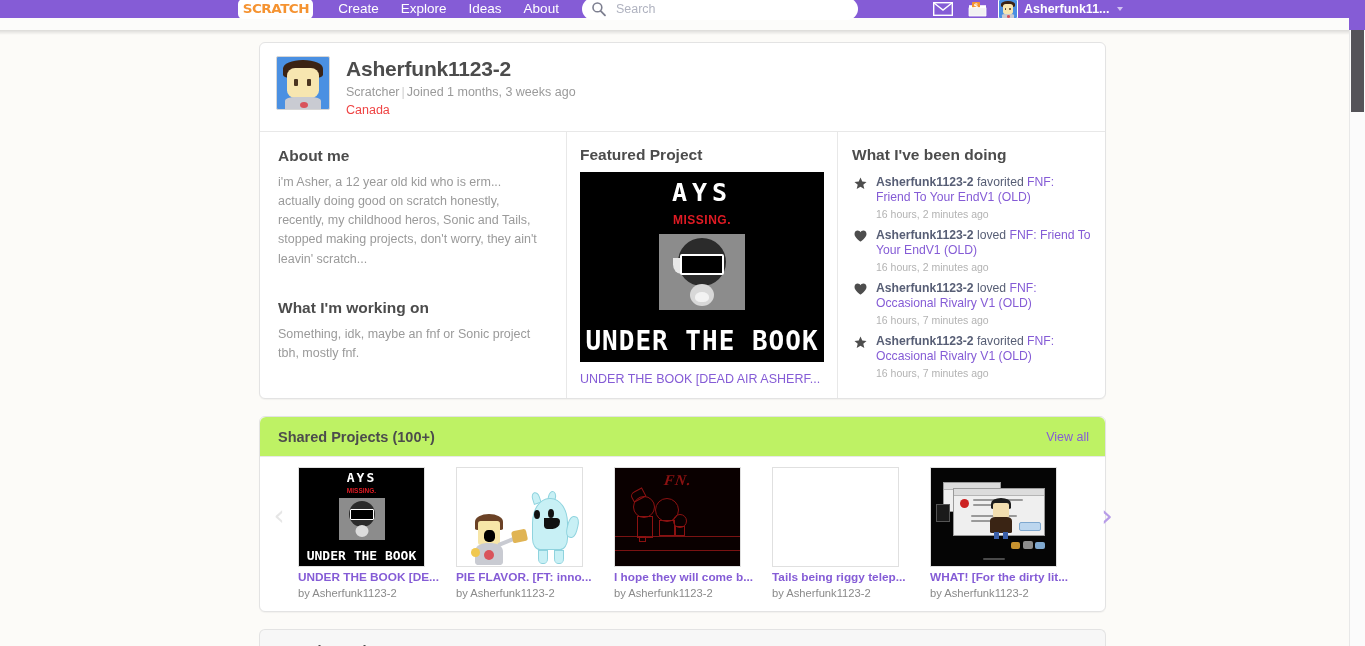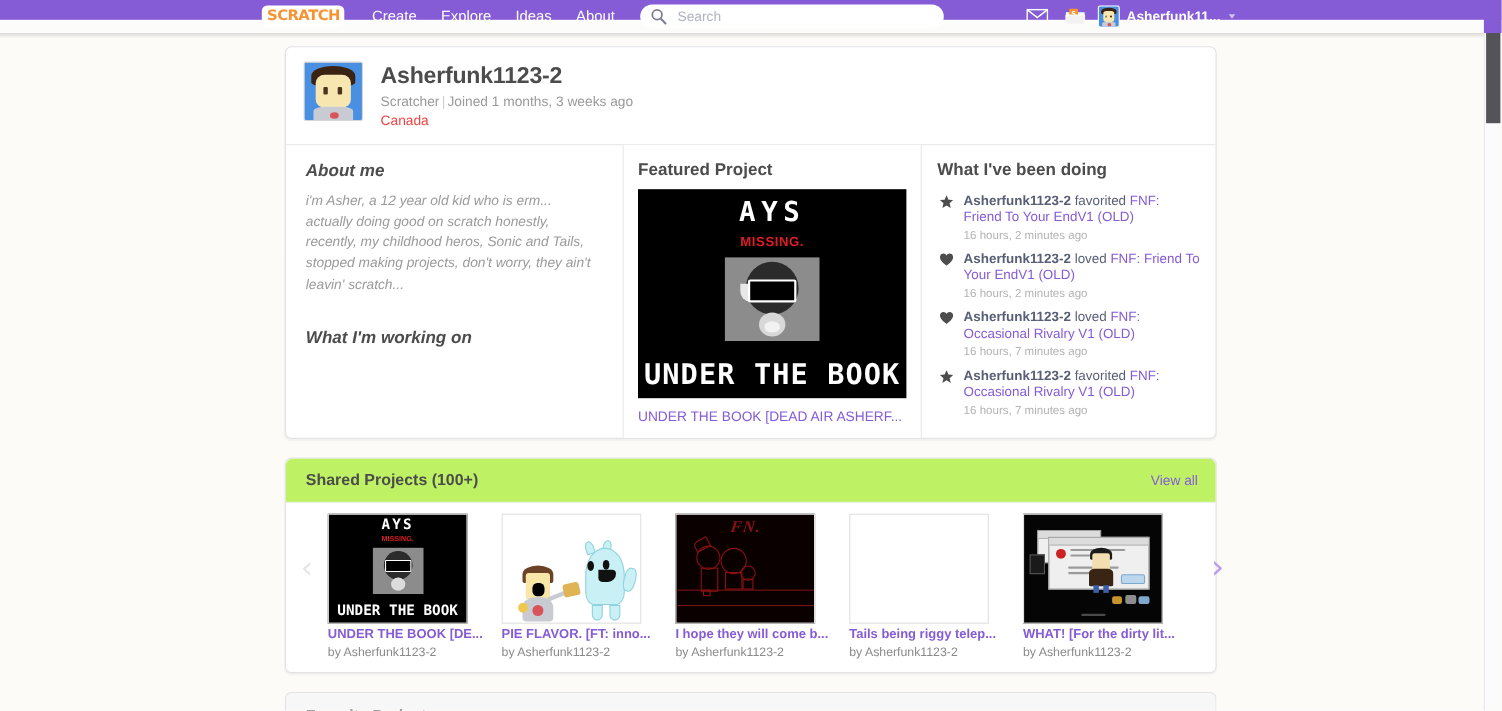--- a/index.html
+++ b/index.html
@@ -18,6 +18,7 @@
     height: 18px;
     background: #855cd6;
     display: flex;
+    align-items: center;
     z-index: 50;
   }
   .nav-inner {

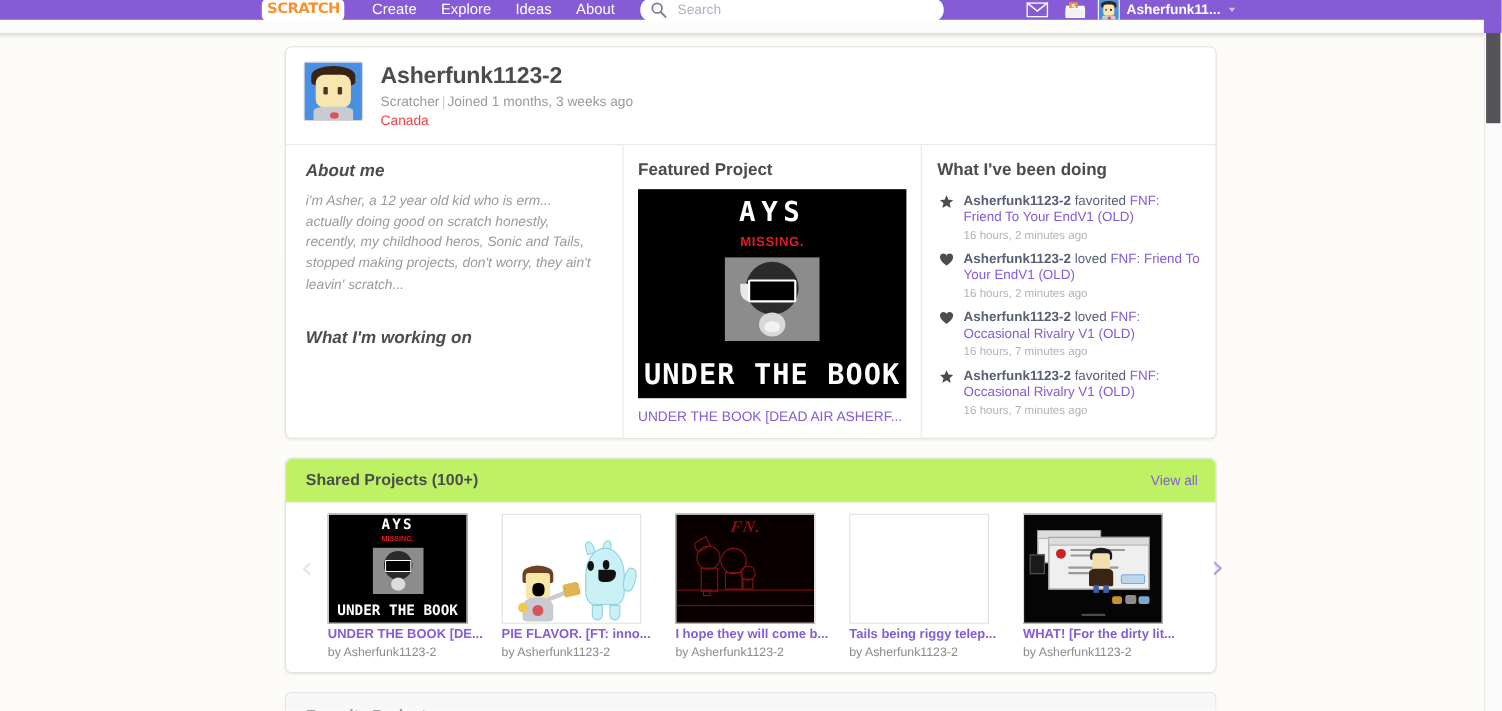--- a/index.html
+++ b/index.html
@@ -188,7 +188,6 @@
     width: 306px;
     padding: 15px 26px 4px 18px;
     flex: 0 0 auto;
-    font-style: italic;
   }
   .col-featured {
     width: 272px;

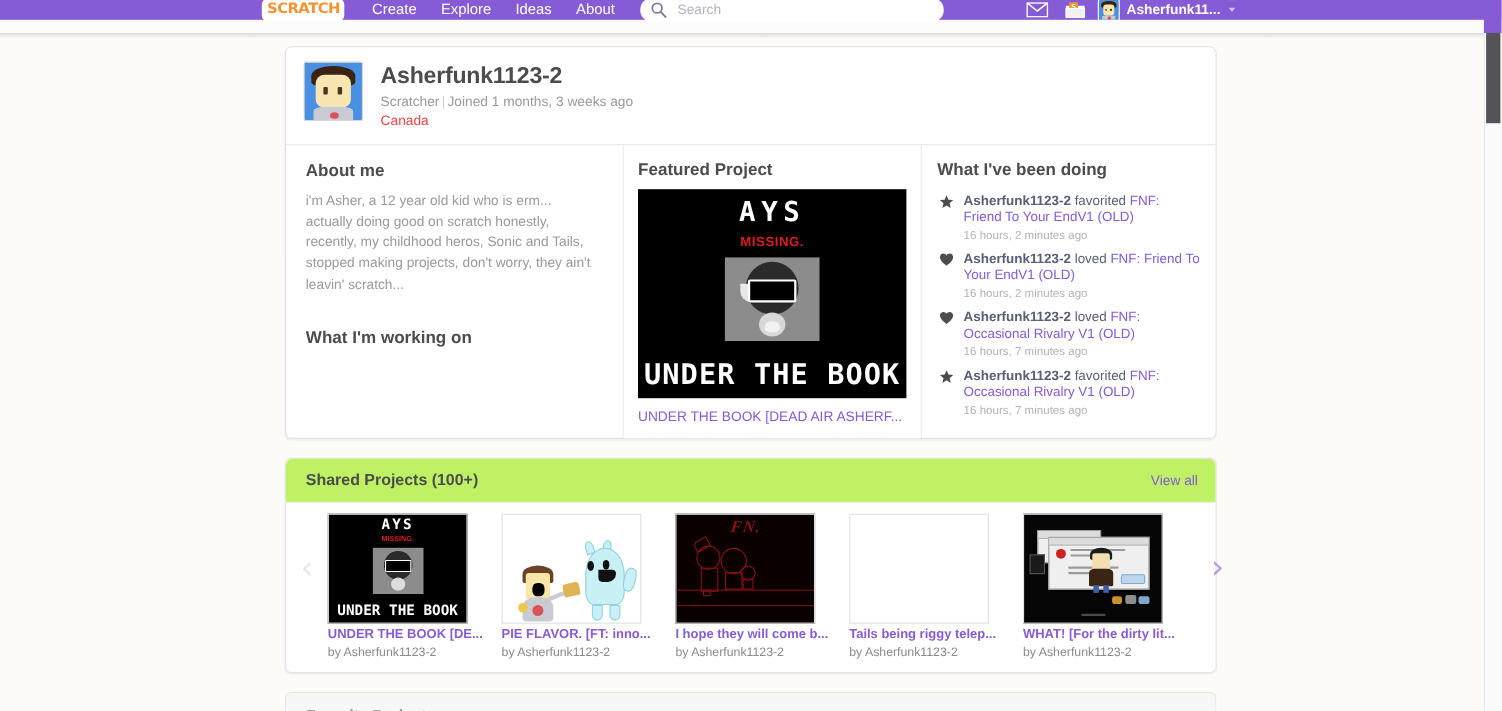--- a/index.html
+++ b/index.html
@@ -525,6 +525,7 @@
           <div class="sec-body">i'm Asher, a 12 year old kid who is erm... actually doing good on scratch honestly, recently, my childhood heros, Sonic and Tails, stopped making projects, don't worry, they ain't leavin' scratch...</div>
           <div class="about-gap"></div>
           <div class="sec-title">What I'm working on</div>
+          <div class="sec-body">Something, idk, maybe an fnf or Sonic project tbh, mostly fnf.</div>
         </div>
 
         <div class="col-featured">

